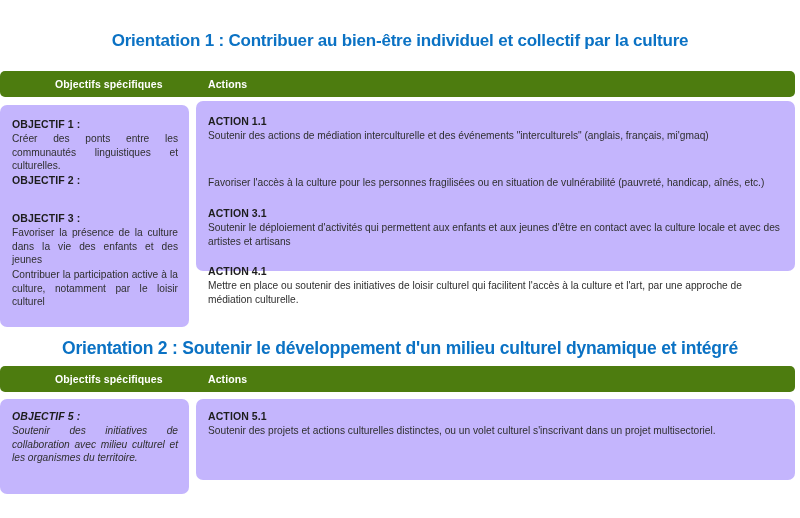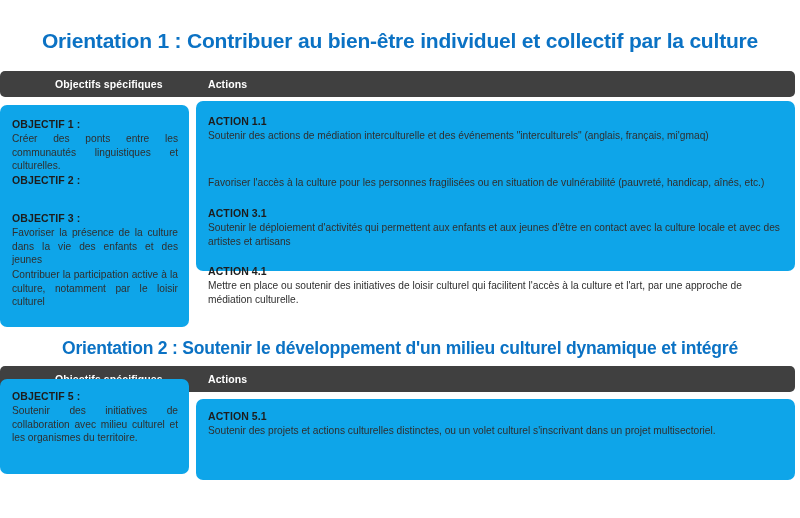--- a/index.html
+++ b/index.html
@@ -32,7 +32,7 @@
     left: 0;
     top: 30px;
     width: 800px;
-    font-size: 21px;
+    font-size: 17px;
     line-height: 22px;
   }
   .section-title.t2 {

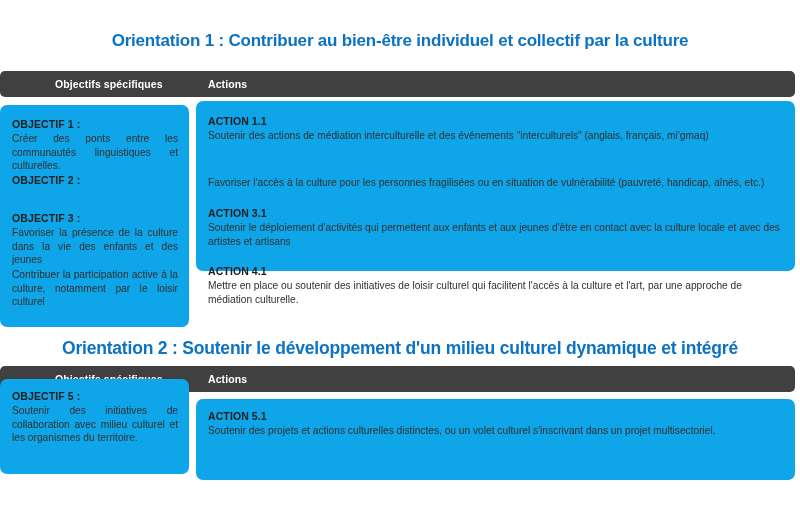--- a/index.html
+++ b/index.html
@@ -50,7 +50,7 @@
     left: 0;
     width: 795px;
     height: 26px;
-    background: #404040;
+    background: #4d7c0f;
     border-radius: 5px;
     box-sizing: border-box;
   }

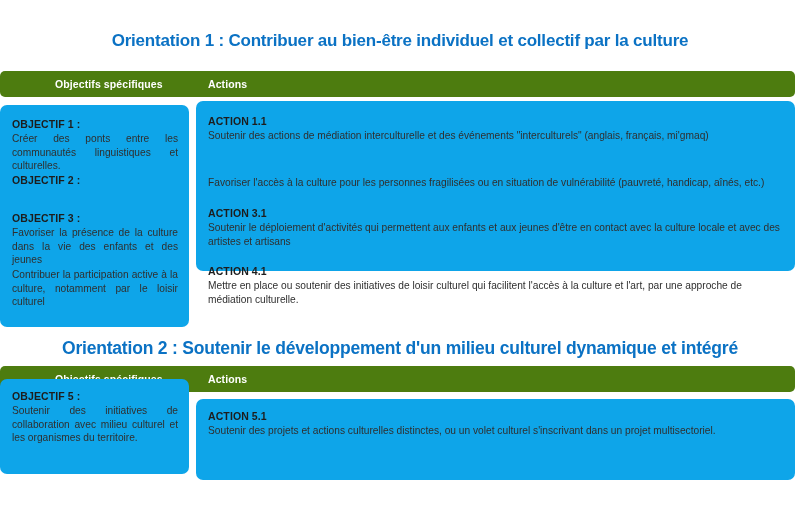--- a/index.html
+++ b/index.html
@@ -74,7 +74,7 @@
   
   .panel {
     position: absolute;
-    background: #0ea5e9;
+    background: #c4b5fd;
     border-radius: 7px;
     box-sizing: border-box;
     padding: 10px 10px 10px 24px;

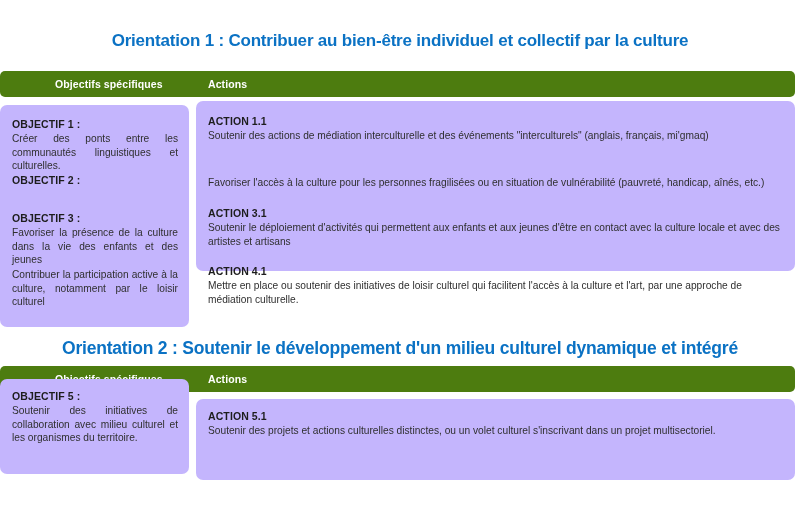--- a/index.html
+++ b/index.html
@@ -93,9 +93,10 @@
   }
   .panel.obj2 {
     left: 0;
-    top: 379px;
+    top: 399px;
     width: 189px;
     height: 95px;
+    font-style: italic;
   }
   .panel.act2 {
     left: 196px;

